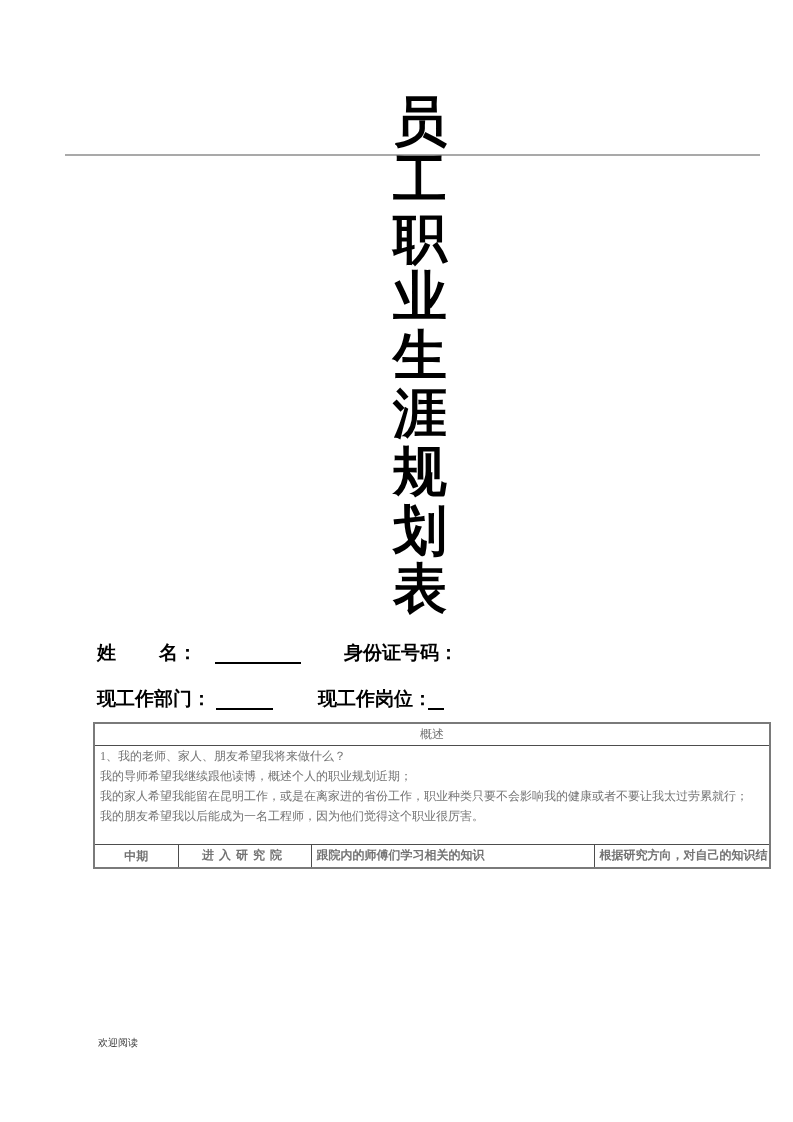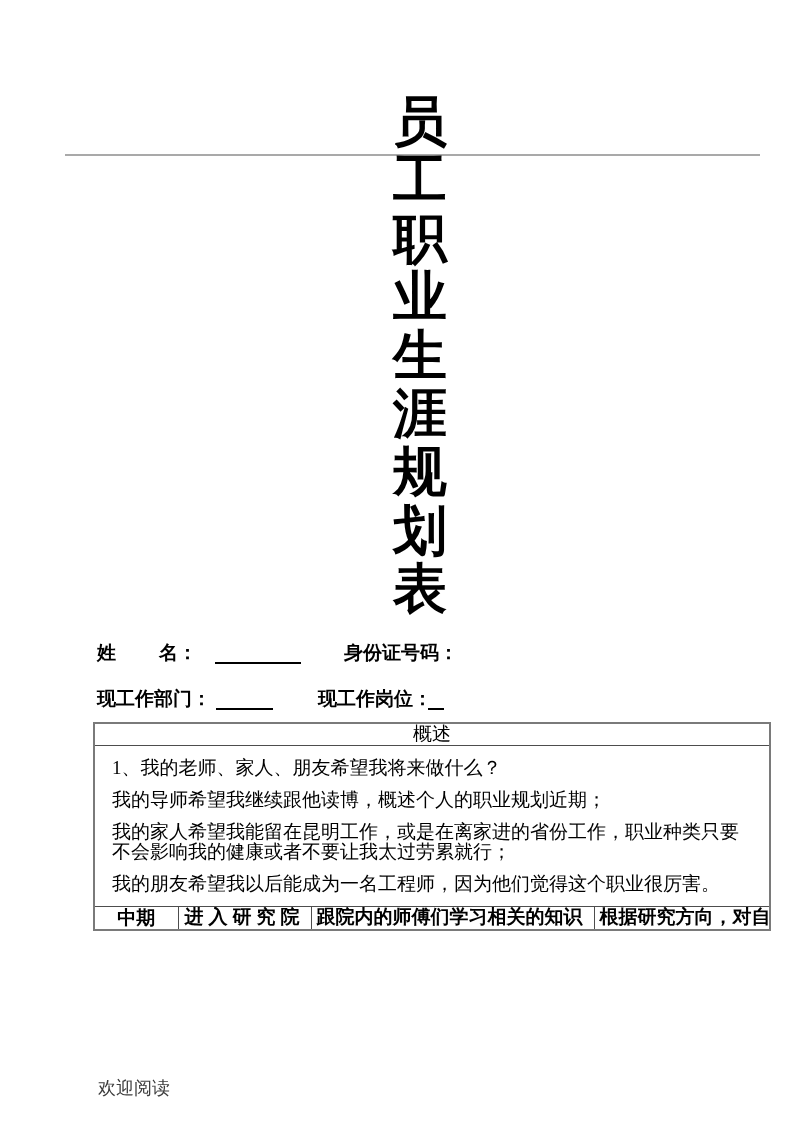--- a/index.html
+++ b/index.html
@@ -56,9 +56,9 @@
     width: 676px;
     border-collapse: collapse;
     table-layout: fixed;
-    font-size: 19px;
+    font-size: 12px;
     line-height: 20px;
-    color: #000000;
+    color: #737373;
     border: 2px solid #7a7a7a;
   }
   table.main td {

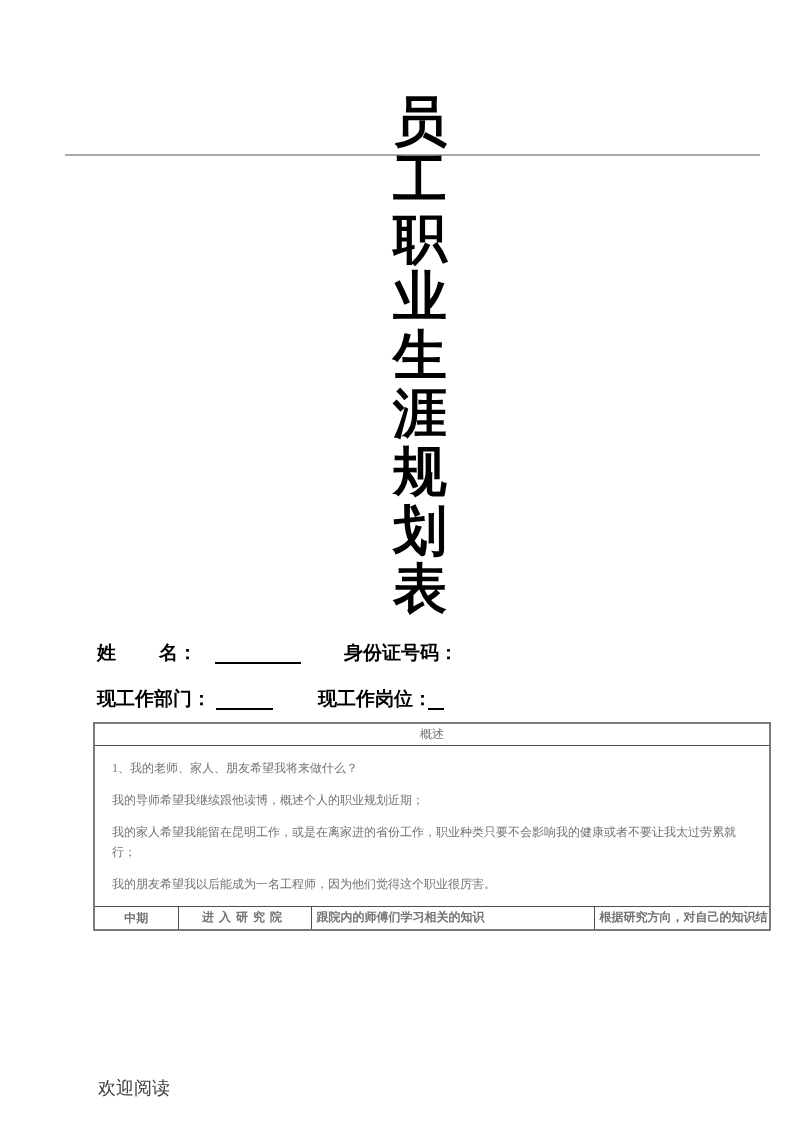--- a/index.html
+++ b/index.html
@@ -77,7 +77,7 @@
   tr.row-f td { height: 22px; white-space: nowrap; font-weight: bold; }
   tr.row-f td.stage-cell { vertical-align: middle; }
   tr.row-f td.goal-f { text-align: center; letter-spacing: 5px; }
-  .para { margin: 12px; }
+  .para { margin: 0; }
 
   .footer-note {
     position: absolute;

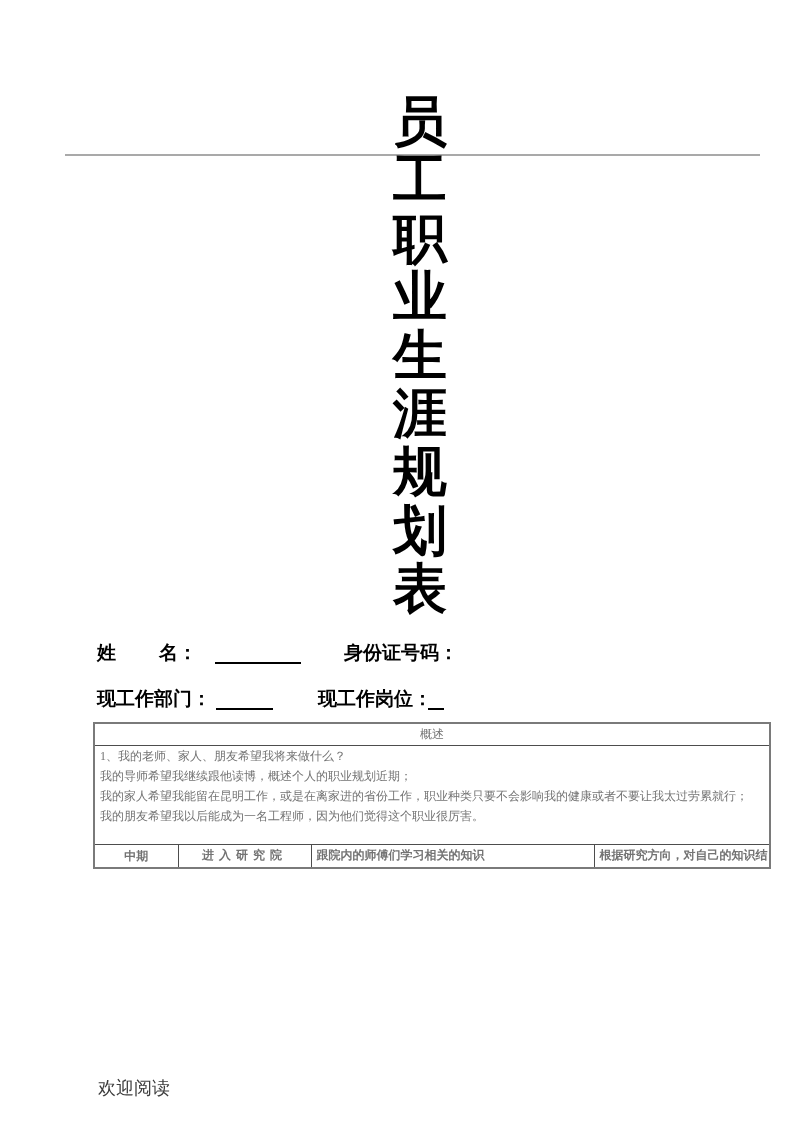--- a/index.html
+++ b/index.html
@@ -82,9 +82,8 @@
   .footer-note {
     position: absolute;
     left: 98px; top: 1036px;
-    font-size: 18px;
+    font-size: 10px;
     color: #3d3d3d;
-    margin-top: 40px;
   }
 </style>
 </head>

